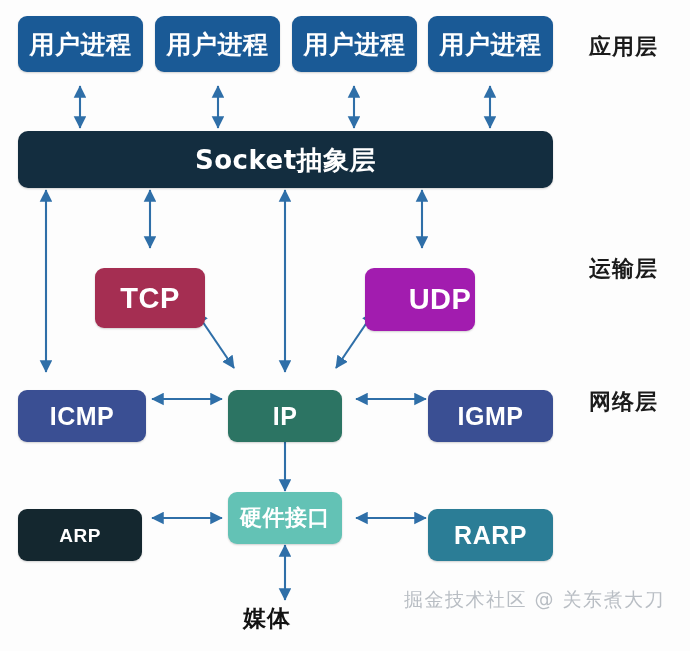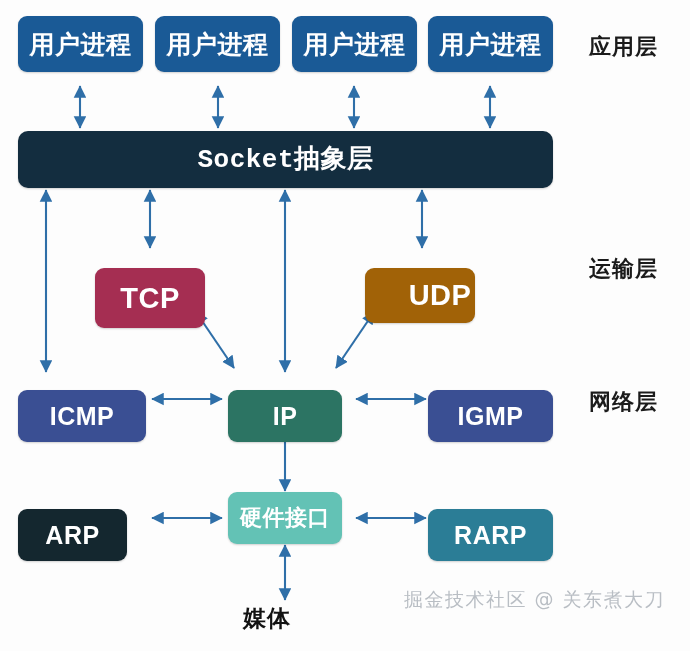--- a/index.html
+++ b/index.html
@@ -138,7 +138,7 @@
     <span>应用层</span>
   </div>
 
-  <div class="node cn" style="left:18px; top:131px; width:535px; height:57px; font-size:26px; background:#132d3f; border-radius:10px;font-family:Liberation Mono, monospace;">
+  <div class="node cn" style="left:18px; top:131px; width:535px; height:57px; font-size:26px; background:#132d3f; border-radius:10px;">
     <span>Socket抽象层</span>
   </div>
 

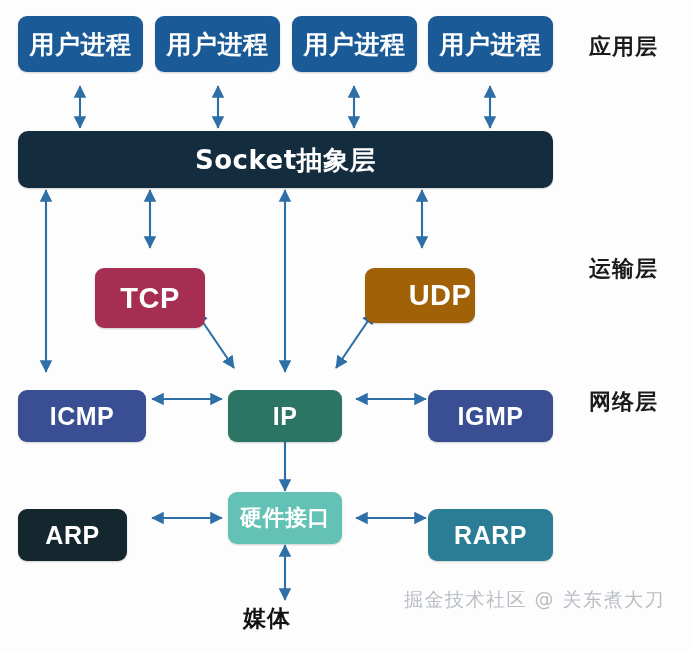--- a/index.html
+++ b/index.html
@@ -145,7 +145,7 @@
   <div class="node latin" style="left:95px; top:251px; width:110px; height:60px; font-size:29px; background:#a52e52;">
     <span>TCP</span>
   </div>
-  <div class="node latin" style="left:365px; top:251px; width:110px; height:55px; font-size:29px; background:#a16207;padding-left:40px;">
+  <div class="node latin" style="left:365px; top:251px; width:110px; height:63px; font-size:29px; background:#a21caf;padding-left:40px;">
     <span>UDP</span>
   </div>
 

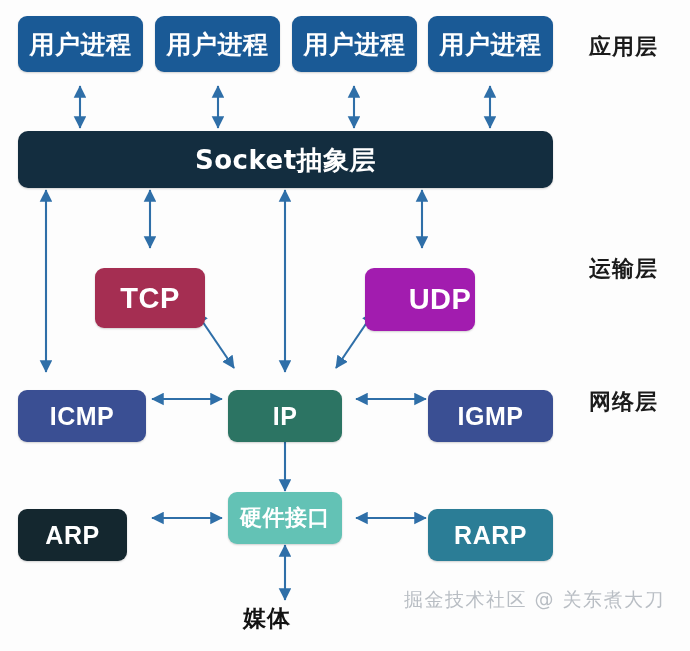--- a/index.html
+++ b/index.html
@@ -167,7 +167,7 @@
     <span>网络层</span>
   </div>
 
-  <div class="node latin" style="left:18px; top:492px; width:109px; height:52px; font-size:25px; background:#14272f;">
+  <div class="node latin" style="left:18px; top:492px; width:124px; height:52px; font-size:19px; background:#14272f;">
     <span>ARP</span>
   </div>
   <div class="node latin" style="left:428px; top:492px; width:125px; height:52px; font-size:25px; background:#2b7d96;">

